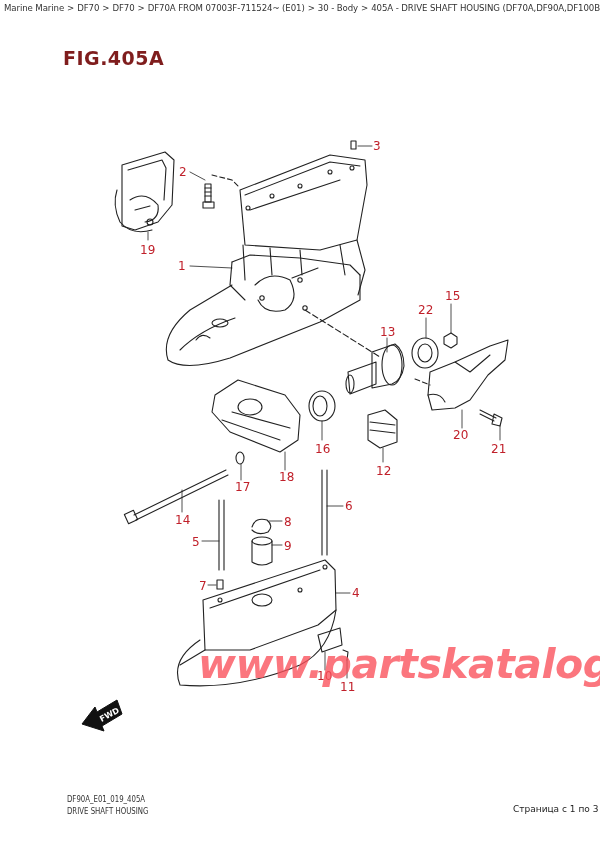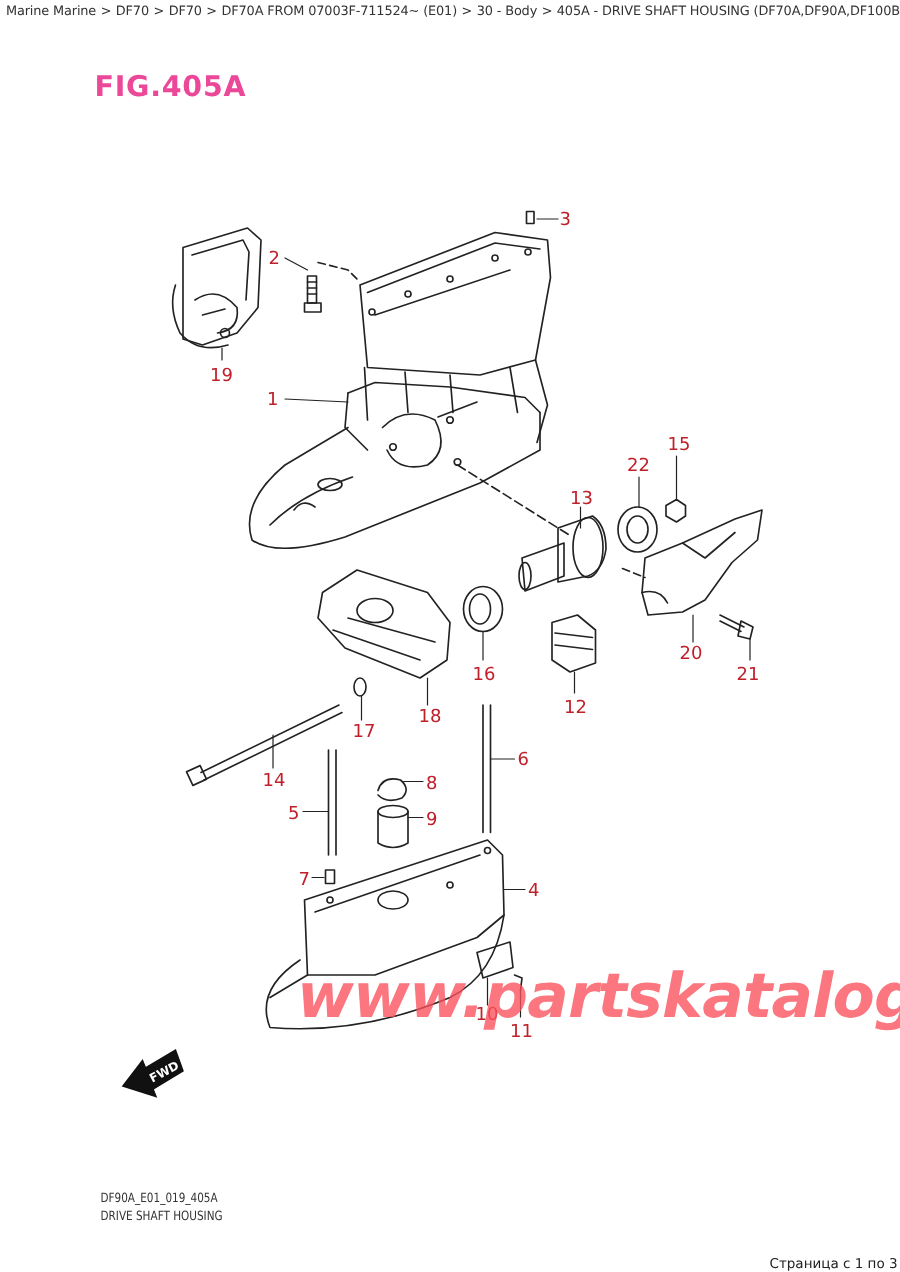--- a/index.html
+++ b/index.html
@@ -6,7 +6,7 @@
   body { width: 600px; height: 848px; position: relative; overflow: hidden; font-family: "DejaVu Sans", sans-serif; }
   .breadcrumb { position: absolute; left: 4px; top: 3px; font-size: 8.6px; color: #333; white-space: nowrap; letter-spacing: -0.1px; }
   .breadcrumb span.sep { margin: 0 3px; }
-  .fig-title { position: absolute; left: 63px; top: 47px; font-family: "DejaVu Sans", sans-serif; font-weight: bold; font-size: 19px; color: #ec4899; letter-spacing: 0.5px; }
+  .fig-title { position: absolute; left: 63px; top: 47px; font-family: "DejaVu Sans", sans-serif; font-weight: bold; font-size: 19px; color: #7f1d1d; letter-spacing: 0.5px; }
   svg.diagram { position: absolute; left: 0; top: 0; }
   .callout { font-family: "DejaVu Sans", sans-serif; font-size: 12px; fill: #c0202a; }
   .watermark { position: absolute; left: 198px; top: 640px; font-family: "DejaVu Sans", sans-serif; font-weight: bold; font-style: italic; font-size: 41px; color: rgba(250,80,90,0.78); white-space: nowrap; letter-spacing: -0.5px; }

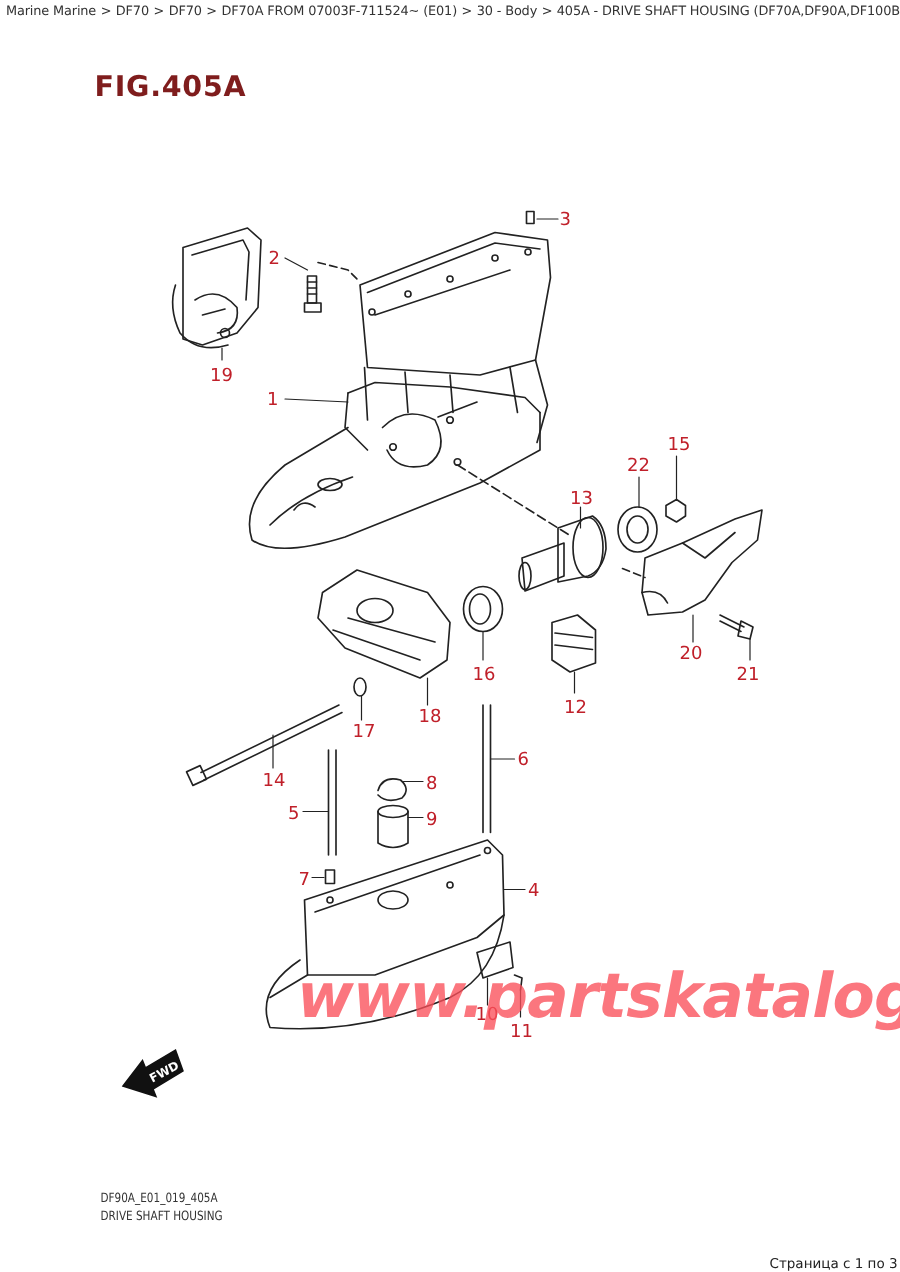--- a/index.html
+++ b/index.html
@@ -13,7 +13,7 @@
   .caption { position: absolute; left: 67px; font-family: "DejaVu Sans", sans-serif; font-size: 8.5px; color: #333; white-space: nowrap; transform: scaleX(0.82); transform-origin: left top; }
   .caption.code { top: 794px; }
   .caption.name { top: 806px; }
-  .pagination { position: absolute; left: 513px; top: 838px; font-size: 9px; color: #222; white-space: nowrap; }
+  .pagination { position: absolute; left: 513px; top: 804px; font-size: 9px; color: #222; white-space: nowrap; }
 </style>
 </head>
 <body>

